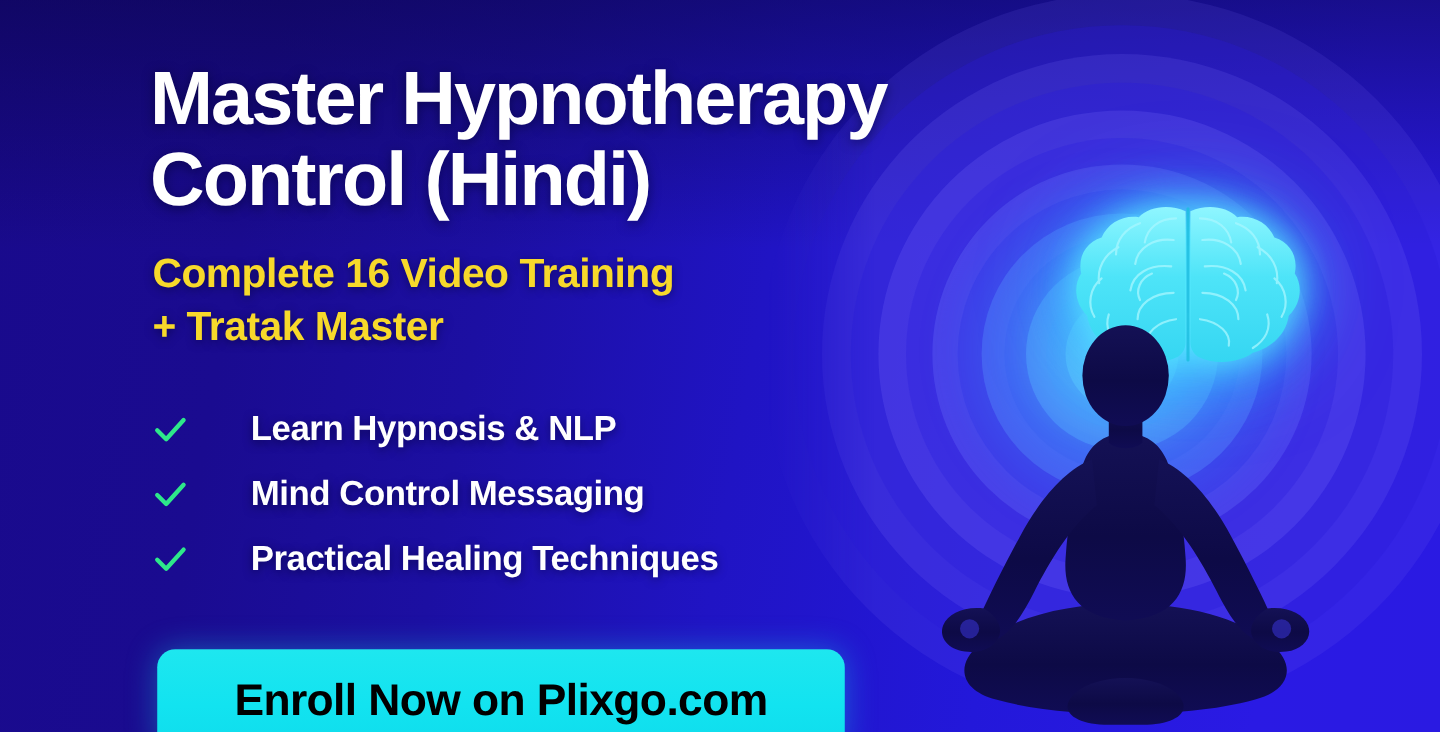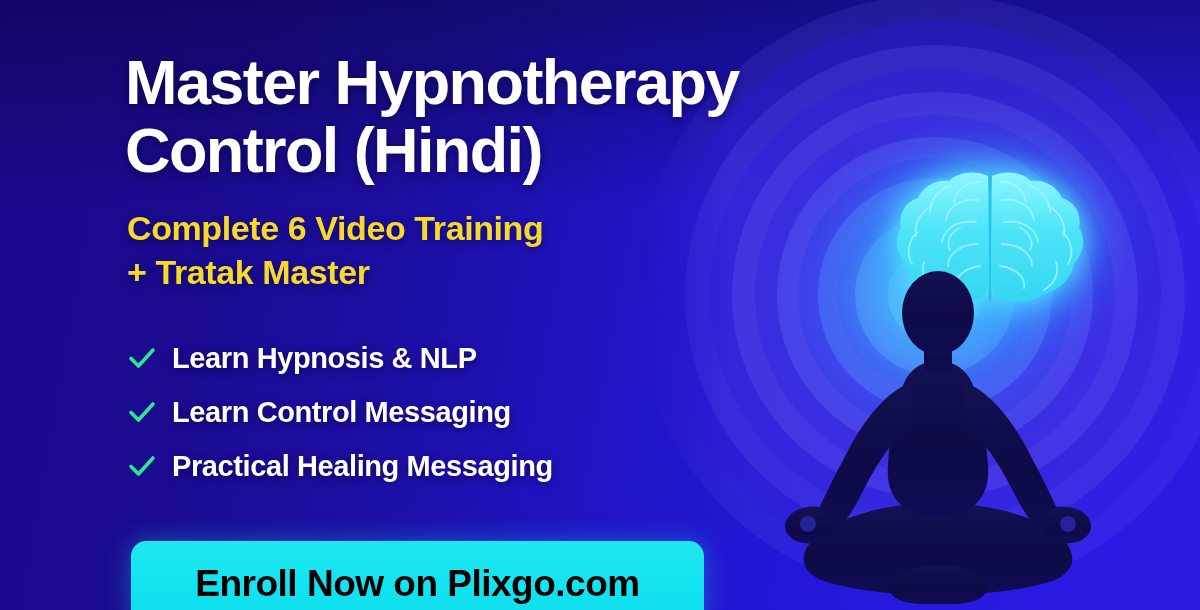--- a/index.html
+++ b/index.html
@@ -374,7 +374,7 @@
     </h1>
 
     <div class="subhead">
-      <span class="line">Complete 6 Video Training</span>
+      <span class="line">Complete 16 Video Training</span>
       <span class="line">+ Tratak Master</span>
     </div>
 

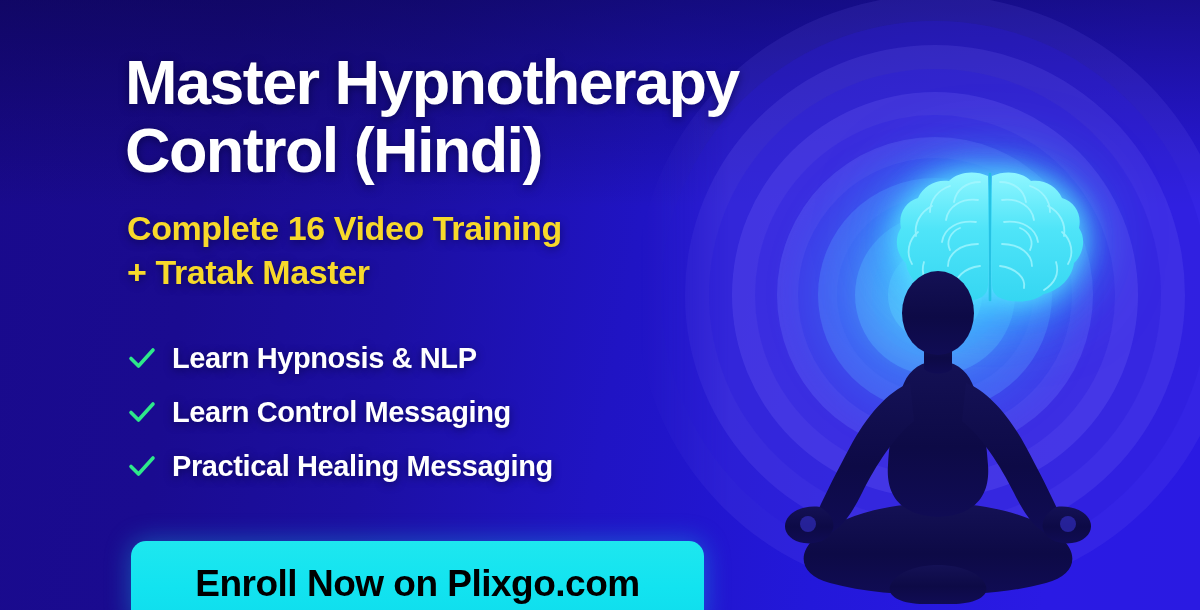--- a/index.html
+++ b/index.html
@@ -182,6 +182,7 @@
     letter-spacing: -0.4px;
     white-space: nowrap;
     text-shadow: 0 2px 8px rgba(4,2,40,0.55);
+    margin-left: 37px;
   }
 
   .cta {

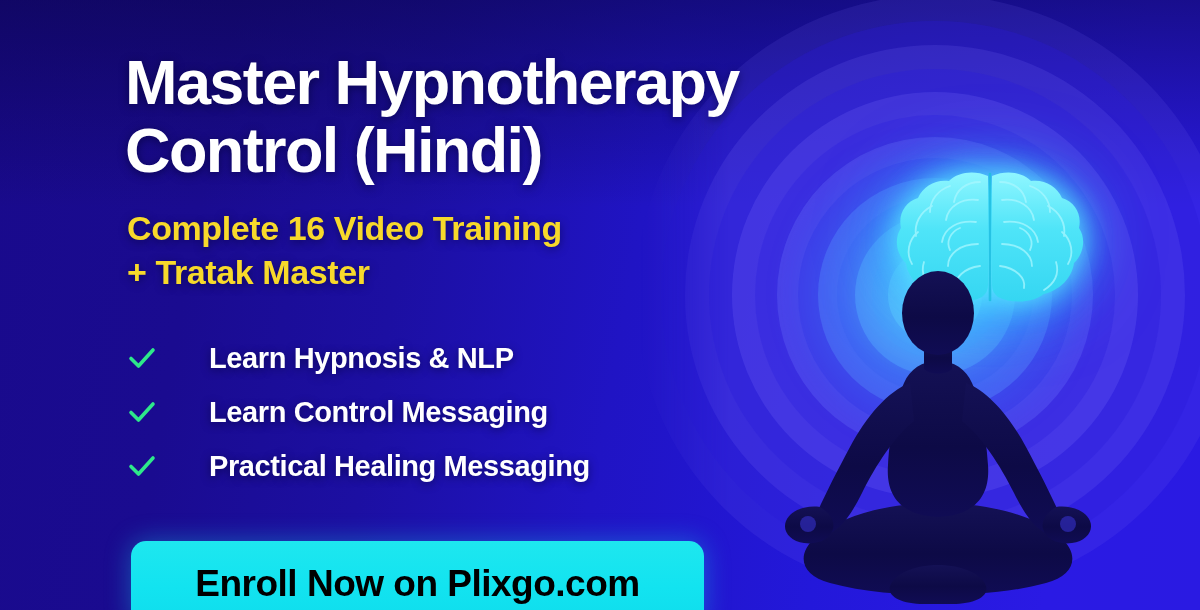--- a/index.html
+++ b/index.html
@@ -390,7 +390,7 @@
         <svg class="check-icon" viewBox="0 0 34 34">
           <path d="M6 17.5 L13.5 25 L28 9" fill="none" stroke="#2EE88A" stroke-width="3.6" stroke-linecap="round" stroke-linejoin="round"></path>
         </svg>
-        <span class="feature-text">Learn Control Messaging</span>
+        <span class="feature-text">Mind Control Messaging</span>
       </li>
       <li class="feature-row">
         <svg class="check-icon" viewBox="0 0 34 34">

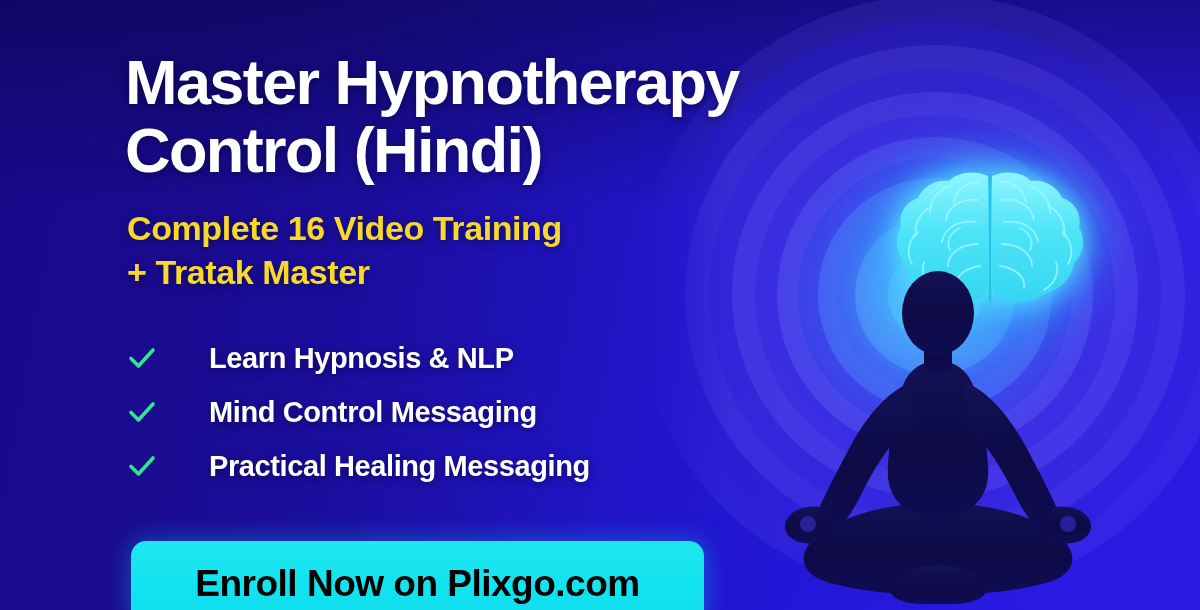--- a/index.html
+++ b/index.html
@@ -396,7 +396,7 @@
         <svg class="check-icon" viewBox="0 0 34 34">
           <path d="M6 17.5 L13.5 25 L28 9" fill="none" stroke="#2EE88A" stroke-width="3.6" stroke-linecap="round" stroke-linejoin="round"></path>
         </svg>
-        <span class="feature-text">Practical Healing Messaging</span>
+        <span class="feature-text">Practical Healing Techniques</span>
       </li>
     </ul>
 

